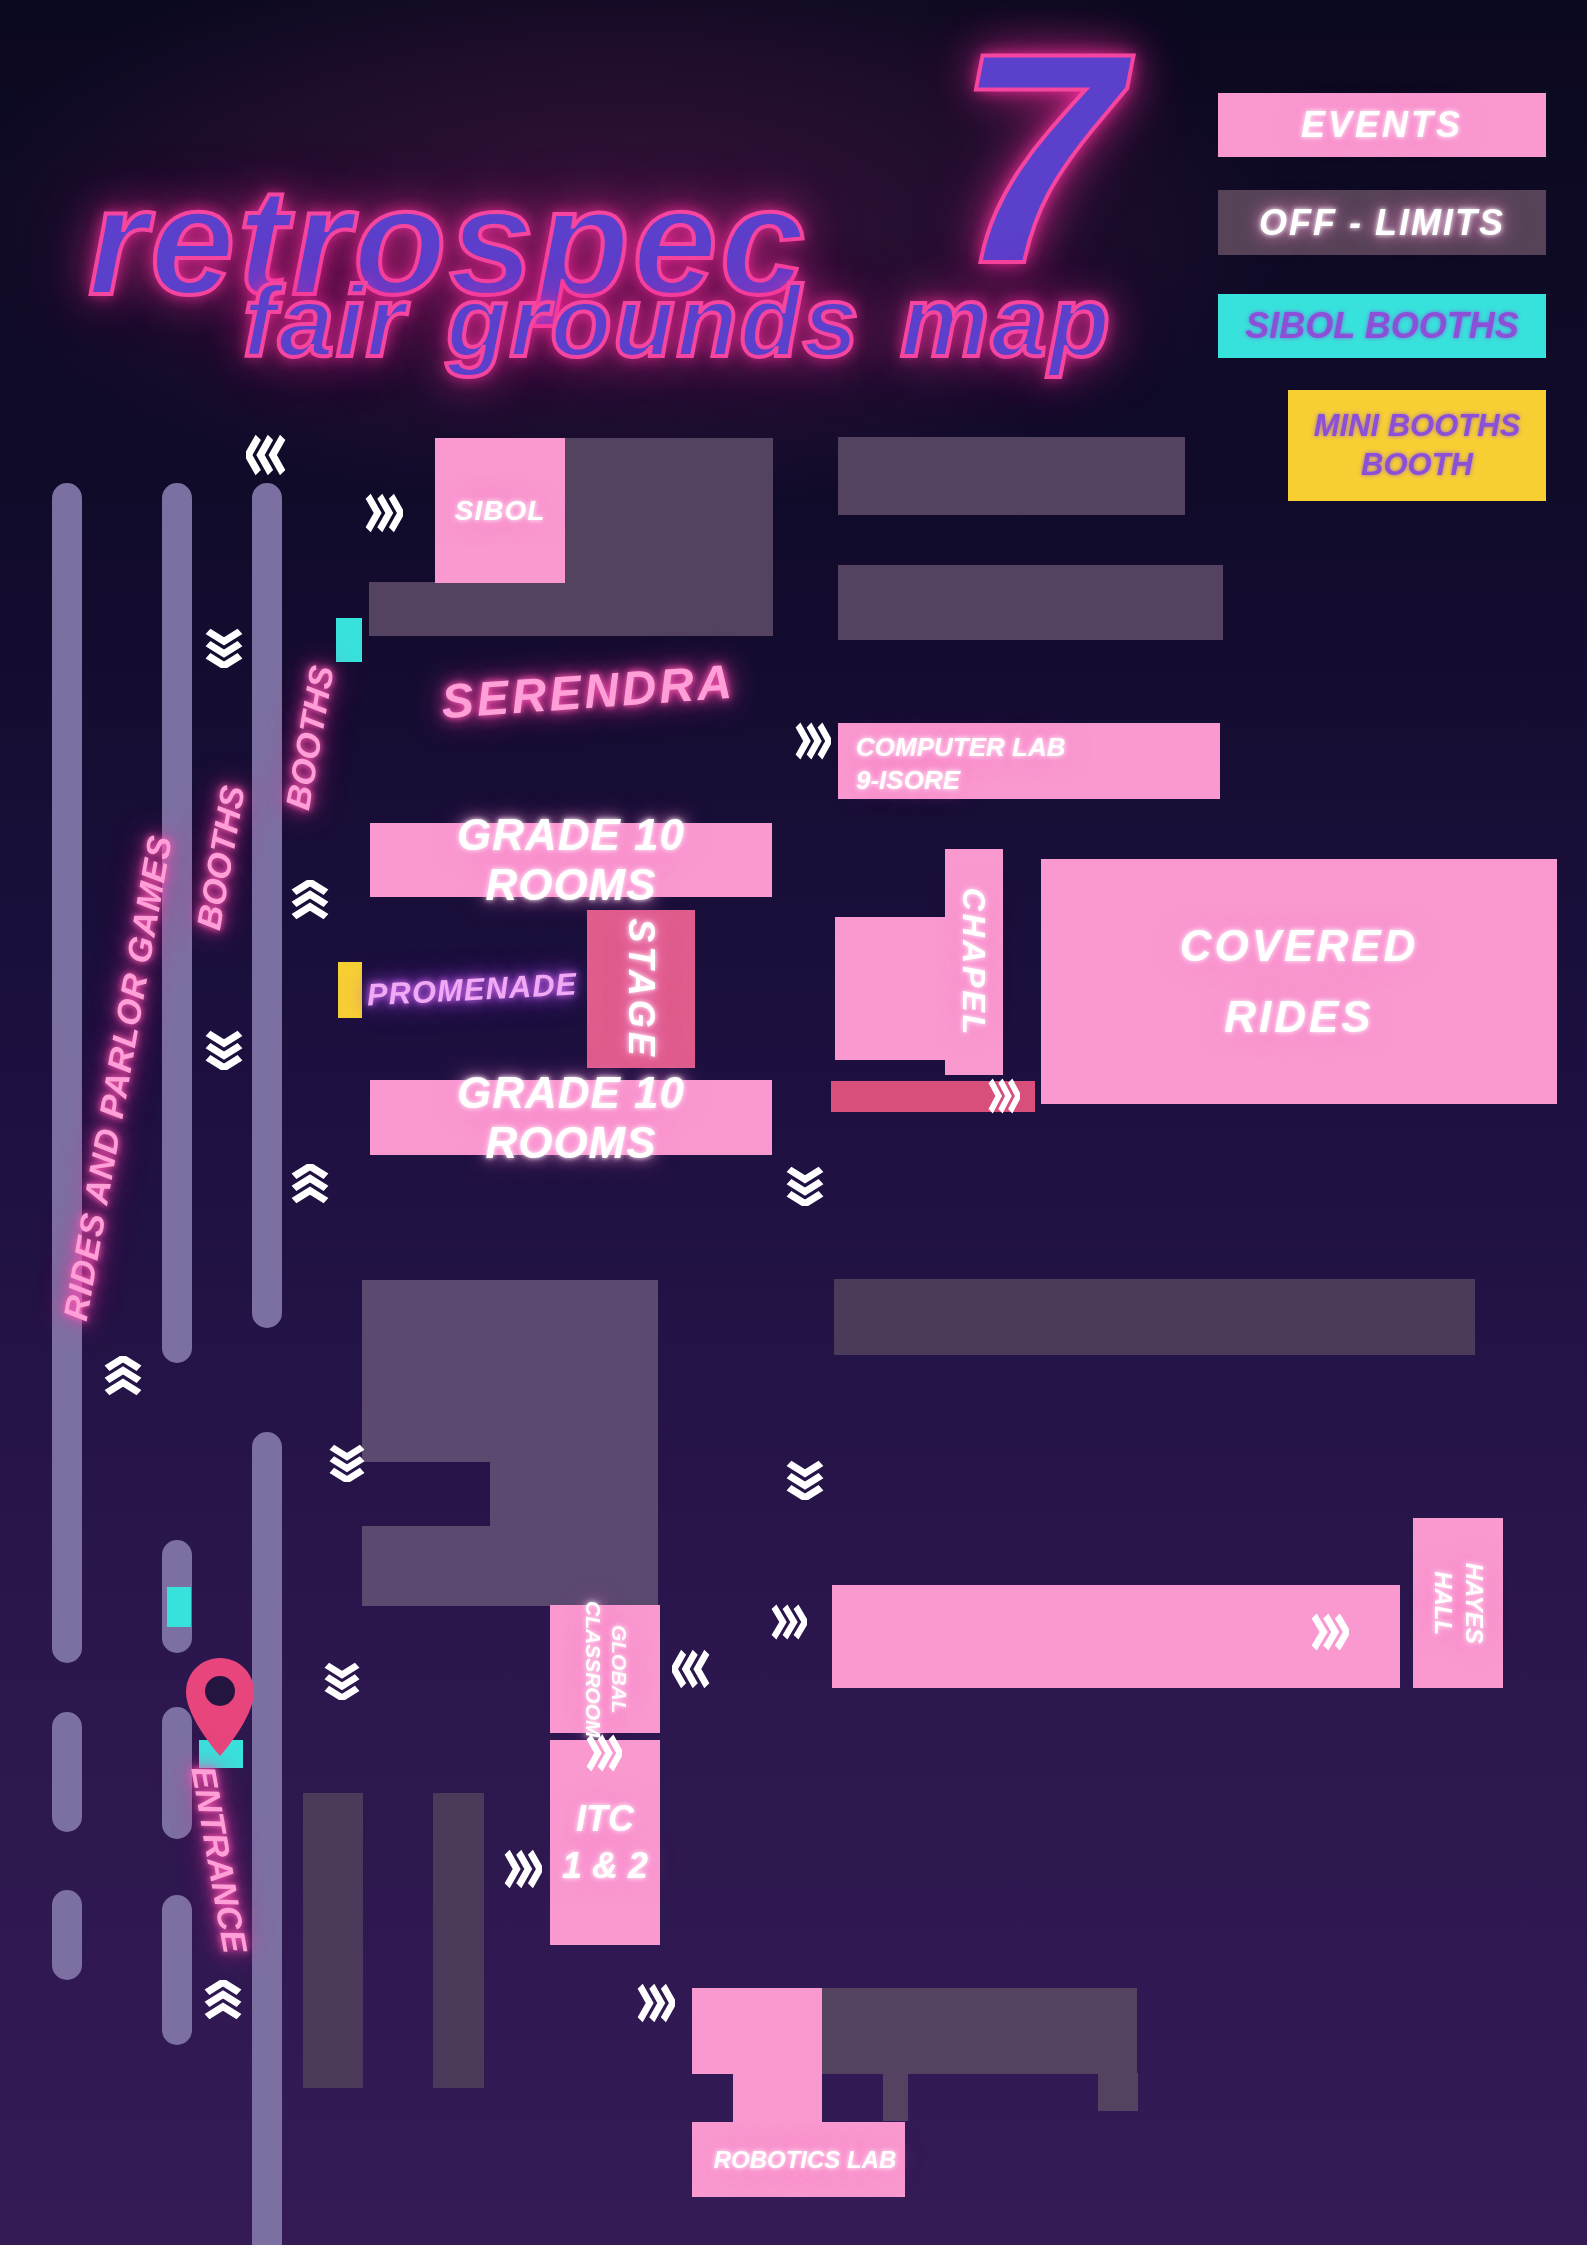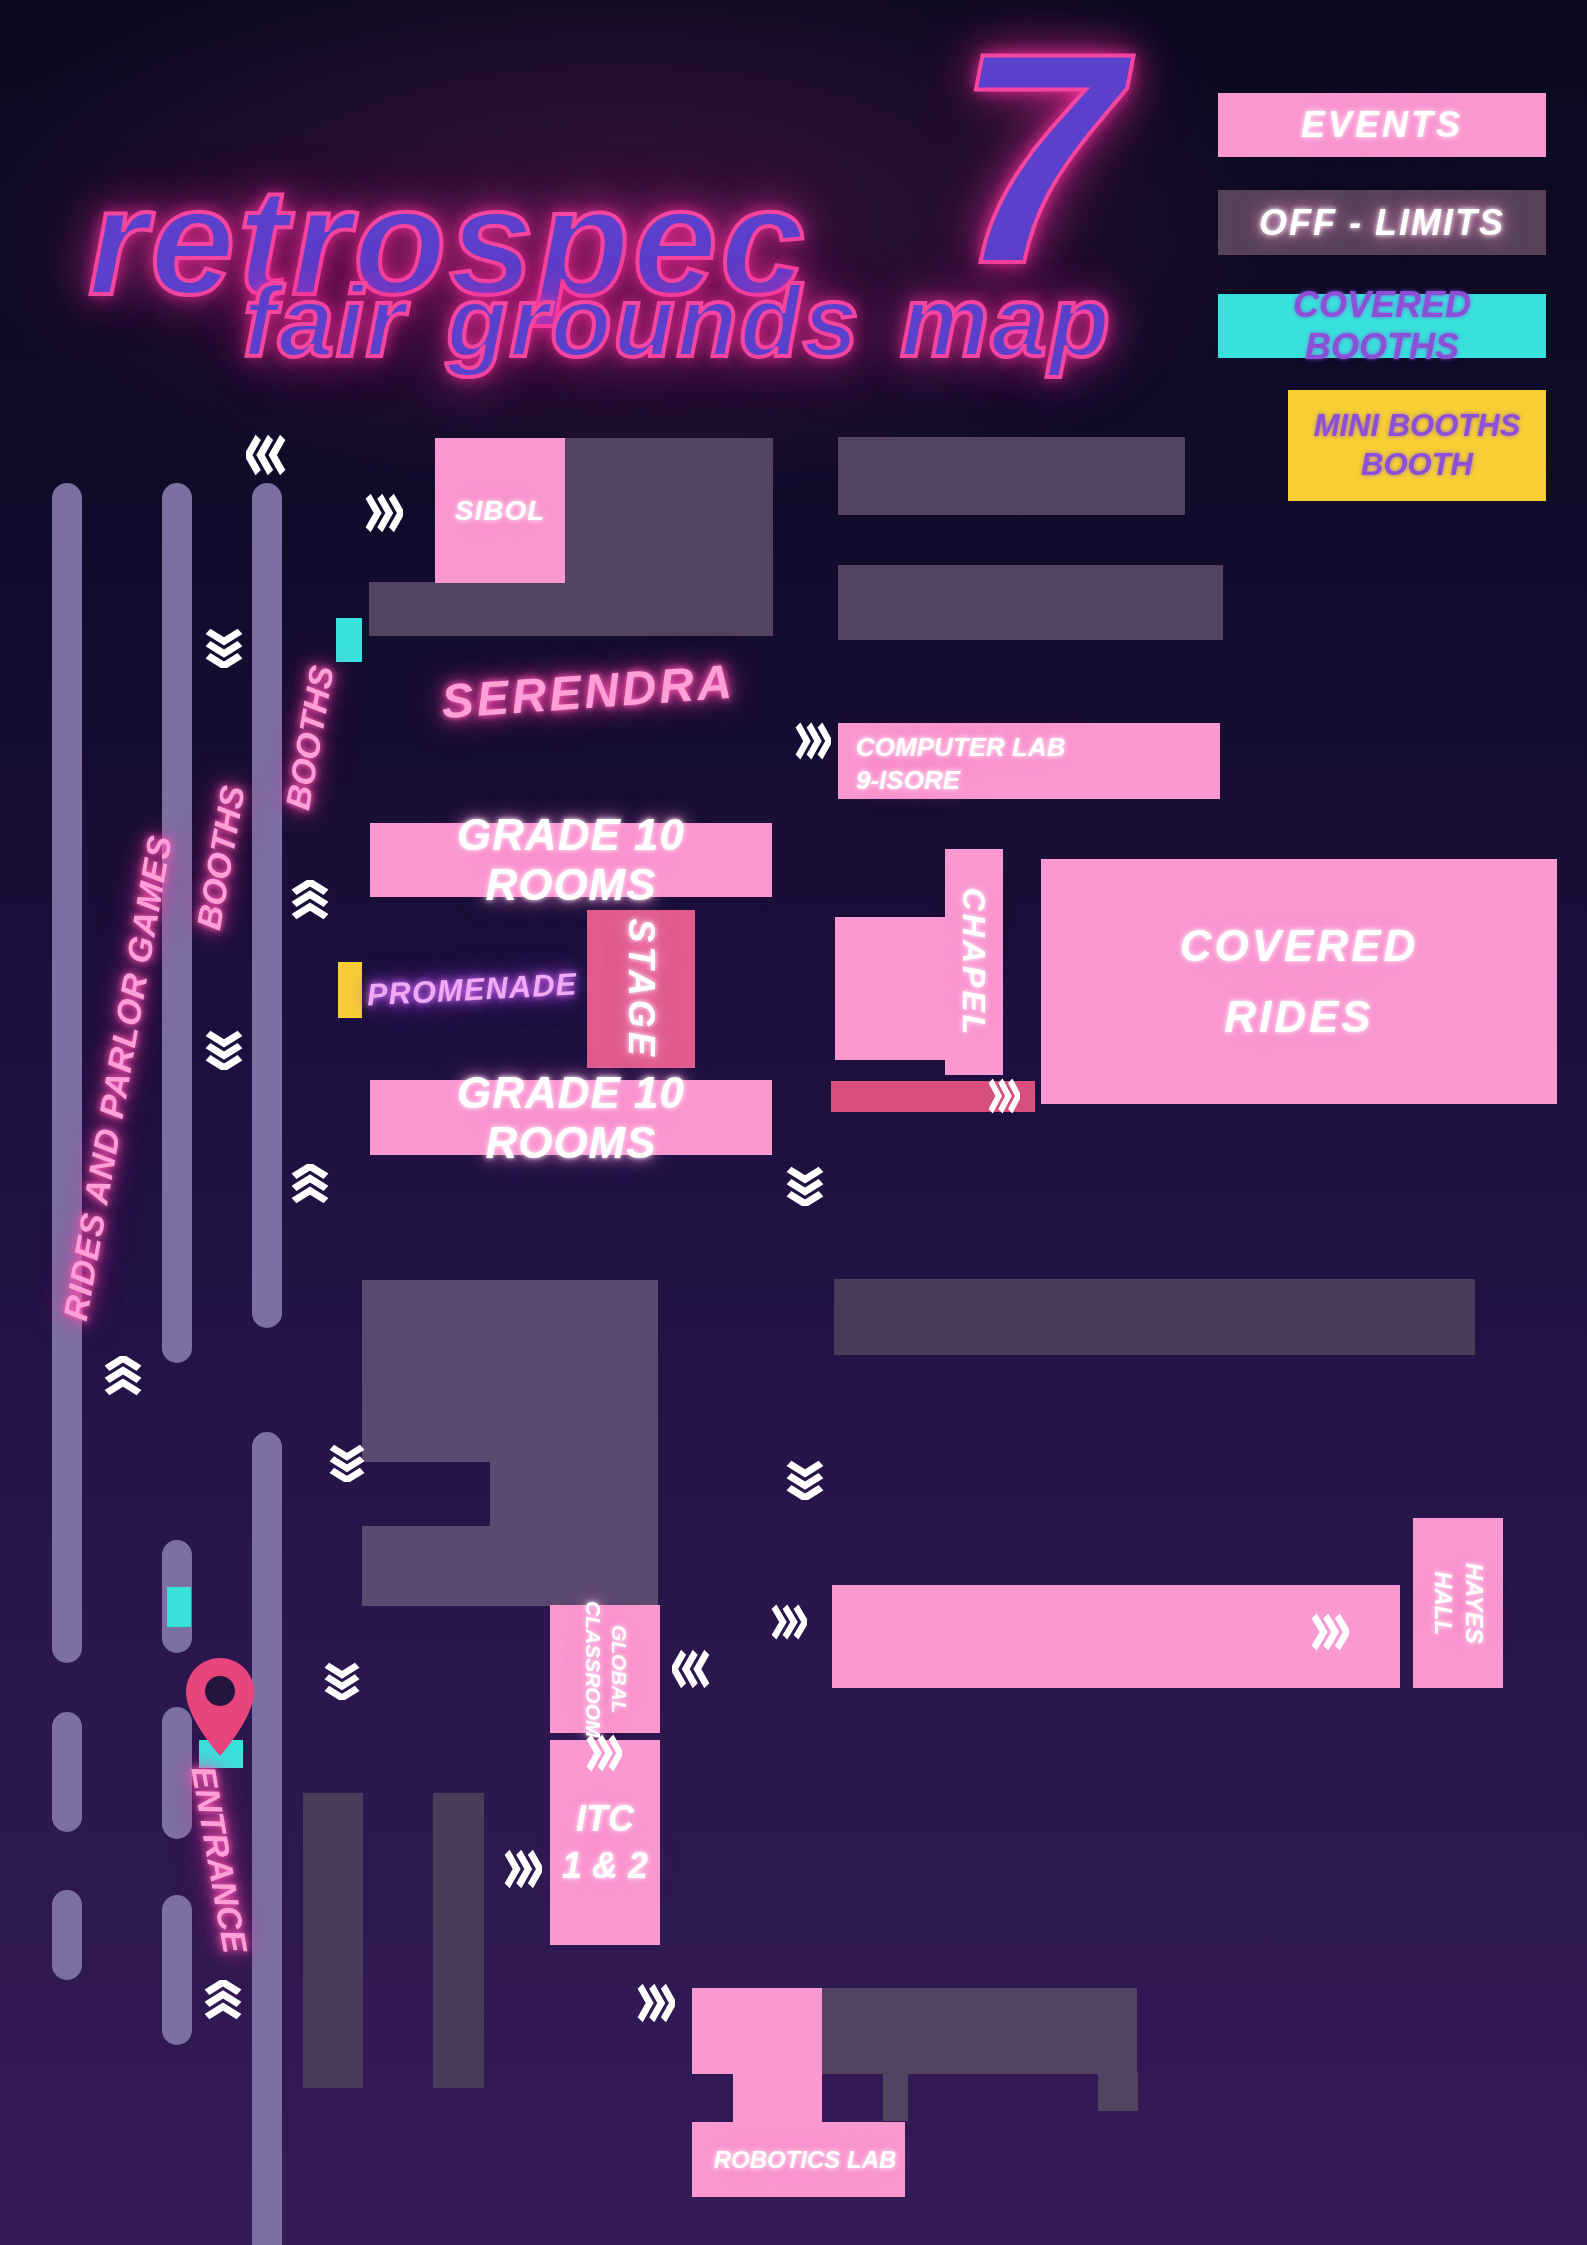--- a/index.html
+++ b/index.html
@@ -66,7 +66,7 @@
   <span class="neon-white" style="font-size:36px;letter-spacing:2px;">OFF - LIMITS</span>
 </div>
 <div class="abs cyanbox center" style="left:1218px;top:294px;width:328px;height:64px;">
-  <span class="legend-purple" style="font-size:36px;">COVERED BOOTHS</span>
+  <span class="legend-purple" style="font-size:36px;">SIBOL BOOTHS</span>
 </div>
 <div class="abs yellowbox center" style="left:1288px;top:390px;width:258px;height:111px;">
   <div class="legend-purple" style="font-size:31px;line-height:1.25;">

